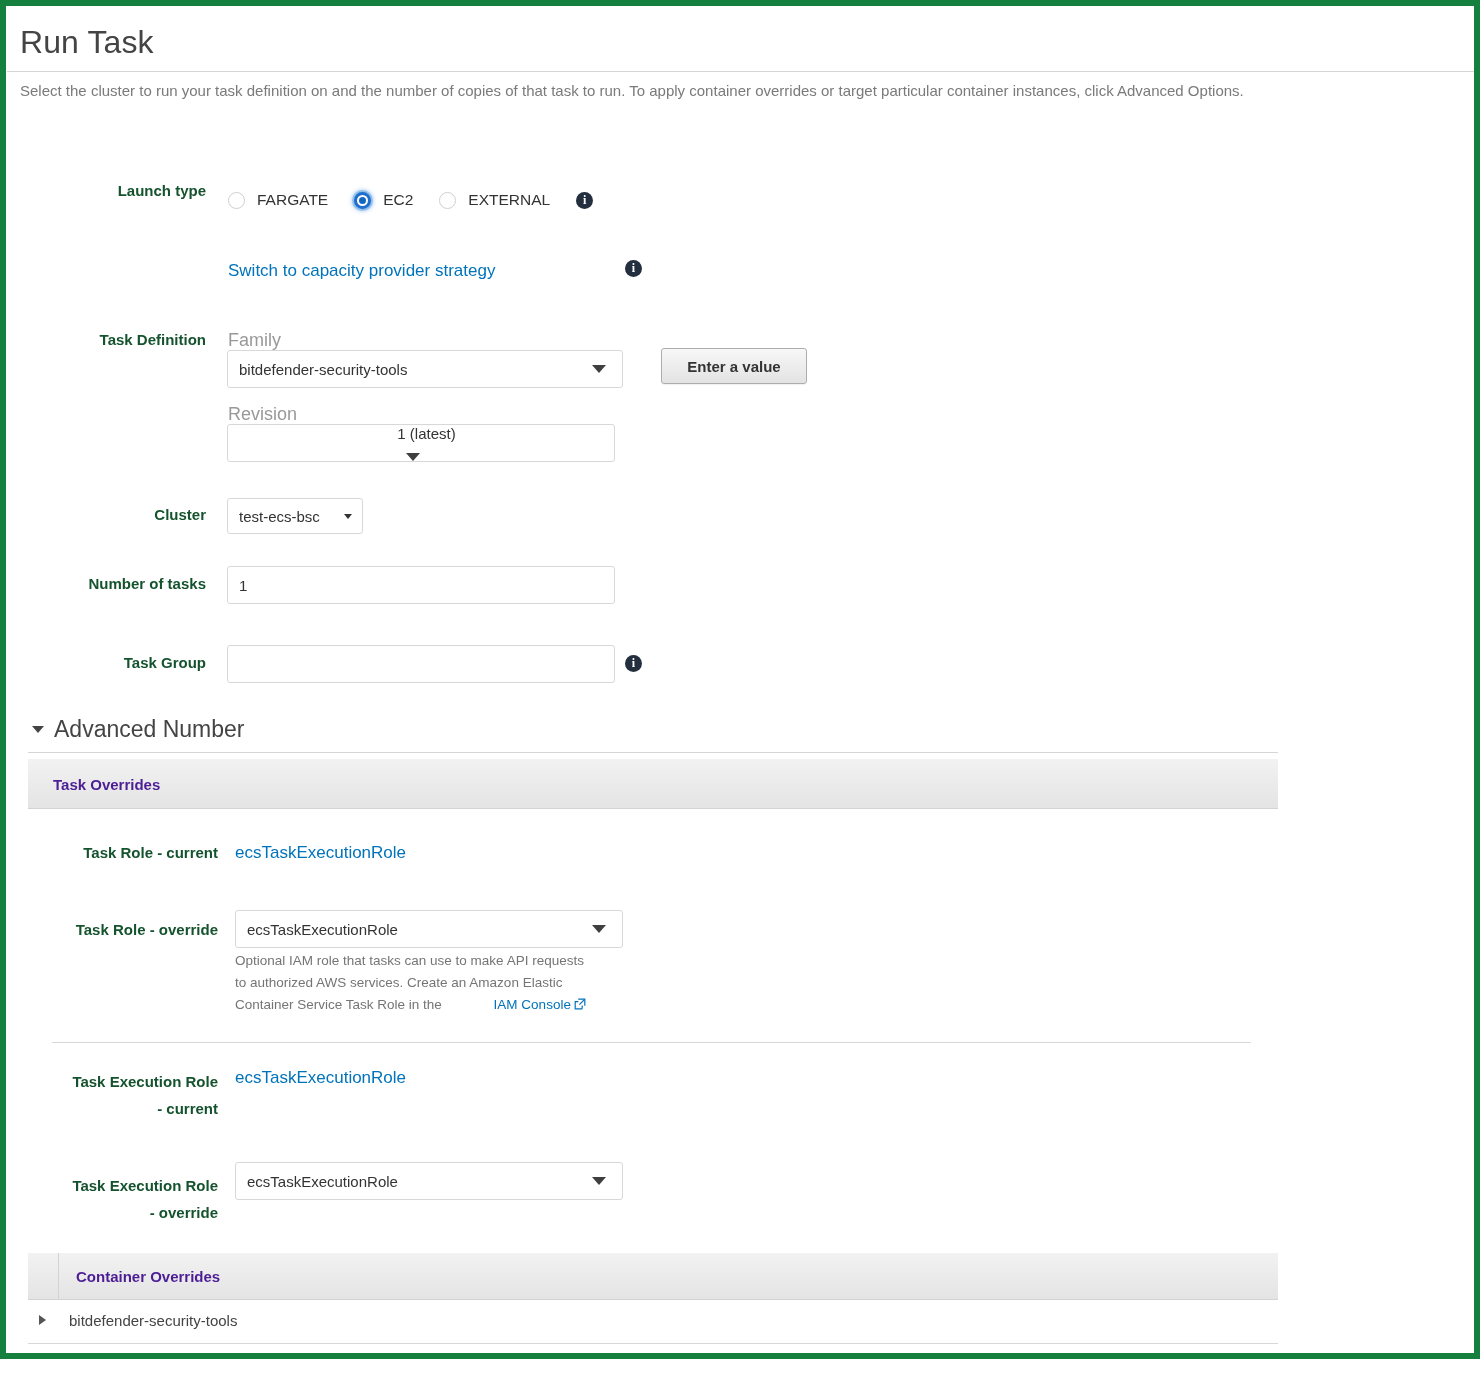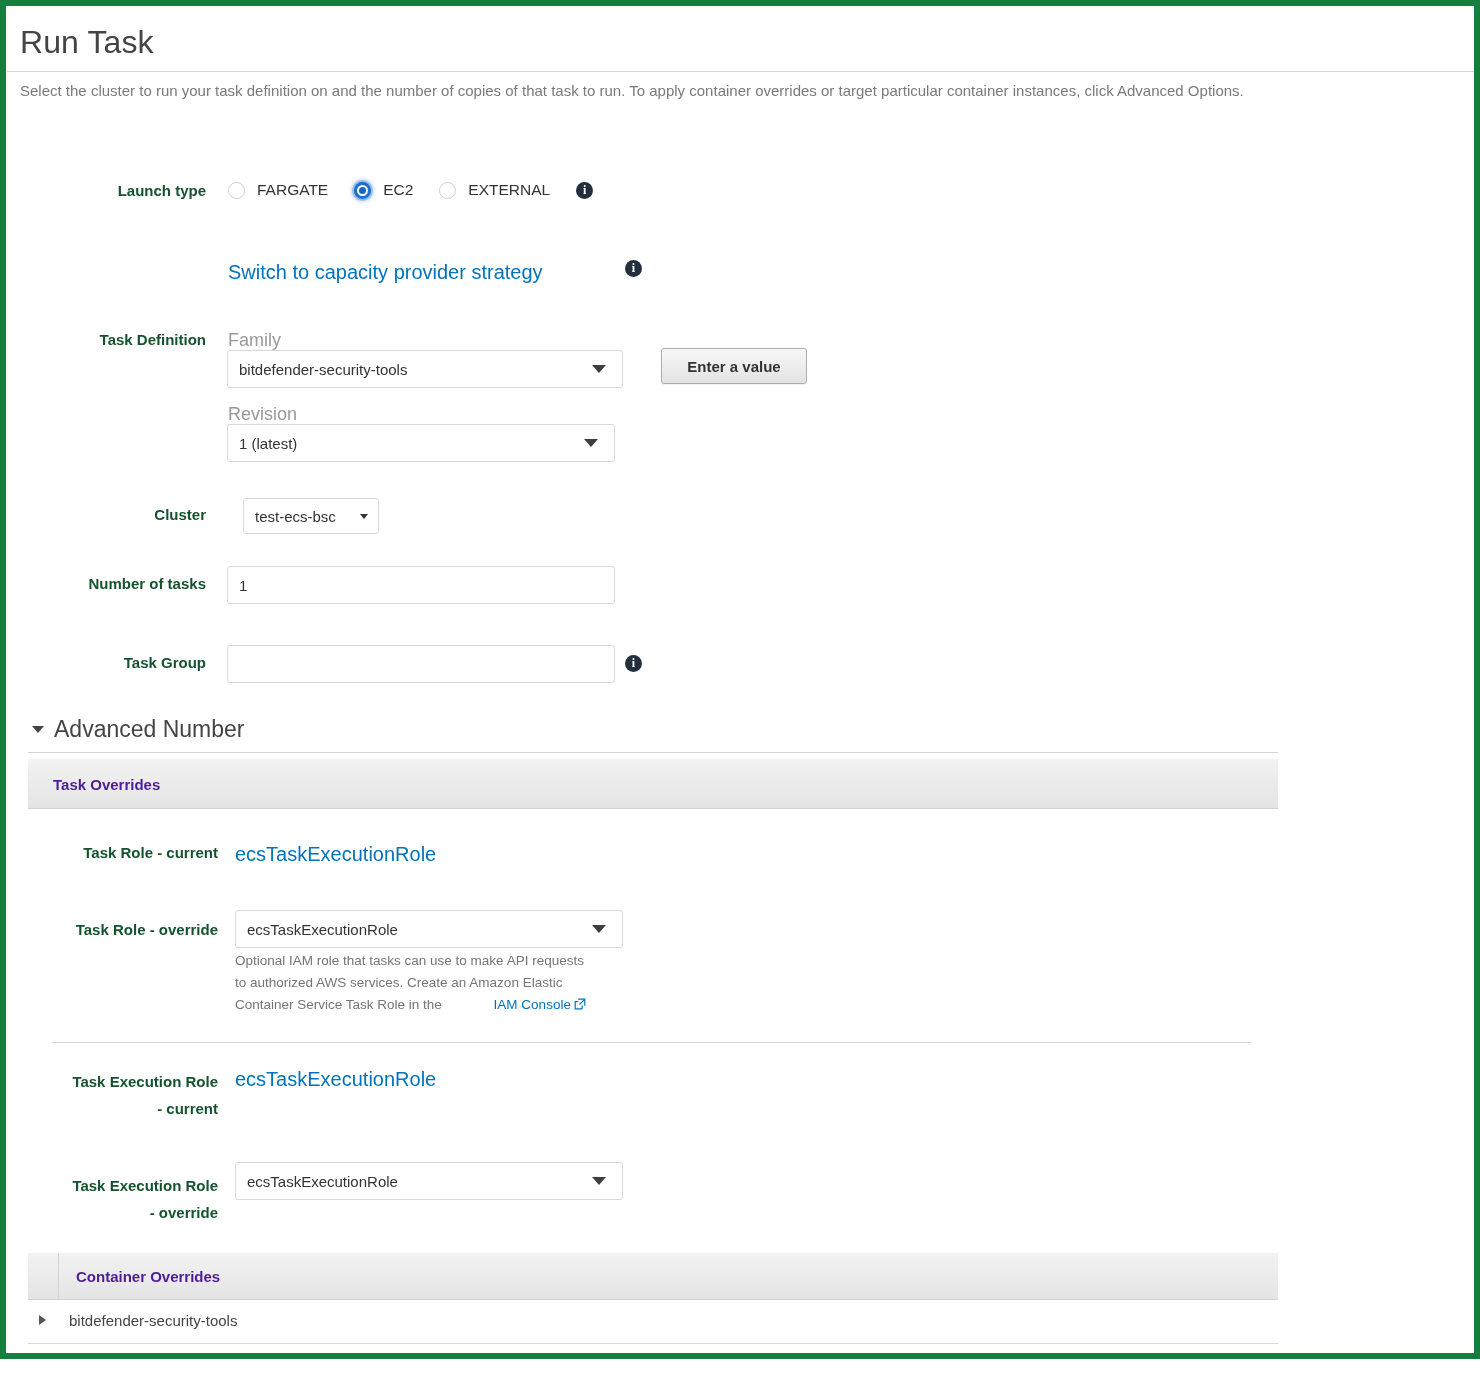--- a/index.html
+++ b/index.html
@@ -295,7 +295,7 @@
 
   <div class="row-label" style="left:0px; top:176px; width:200px;">Launch type</div>
 
-  <div class="radio-wrap" style="left:222px; top:175px;justify-content:center;">
+  <div class="radio-wrap" style="left:222px; top:185px;justify-content:center;">
     <span class="radio"></span>
     <span class="radio-text">FARGATE</span>
     <span class="radio checked"></span>

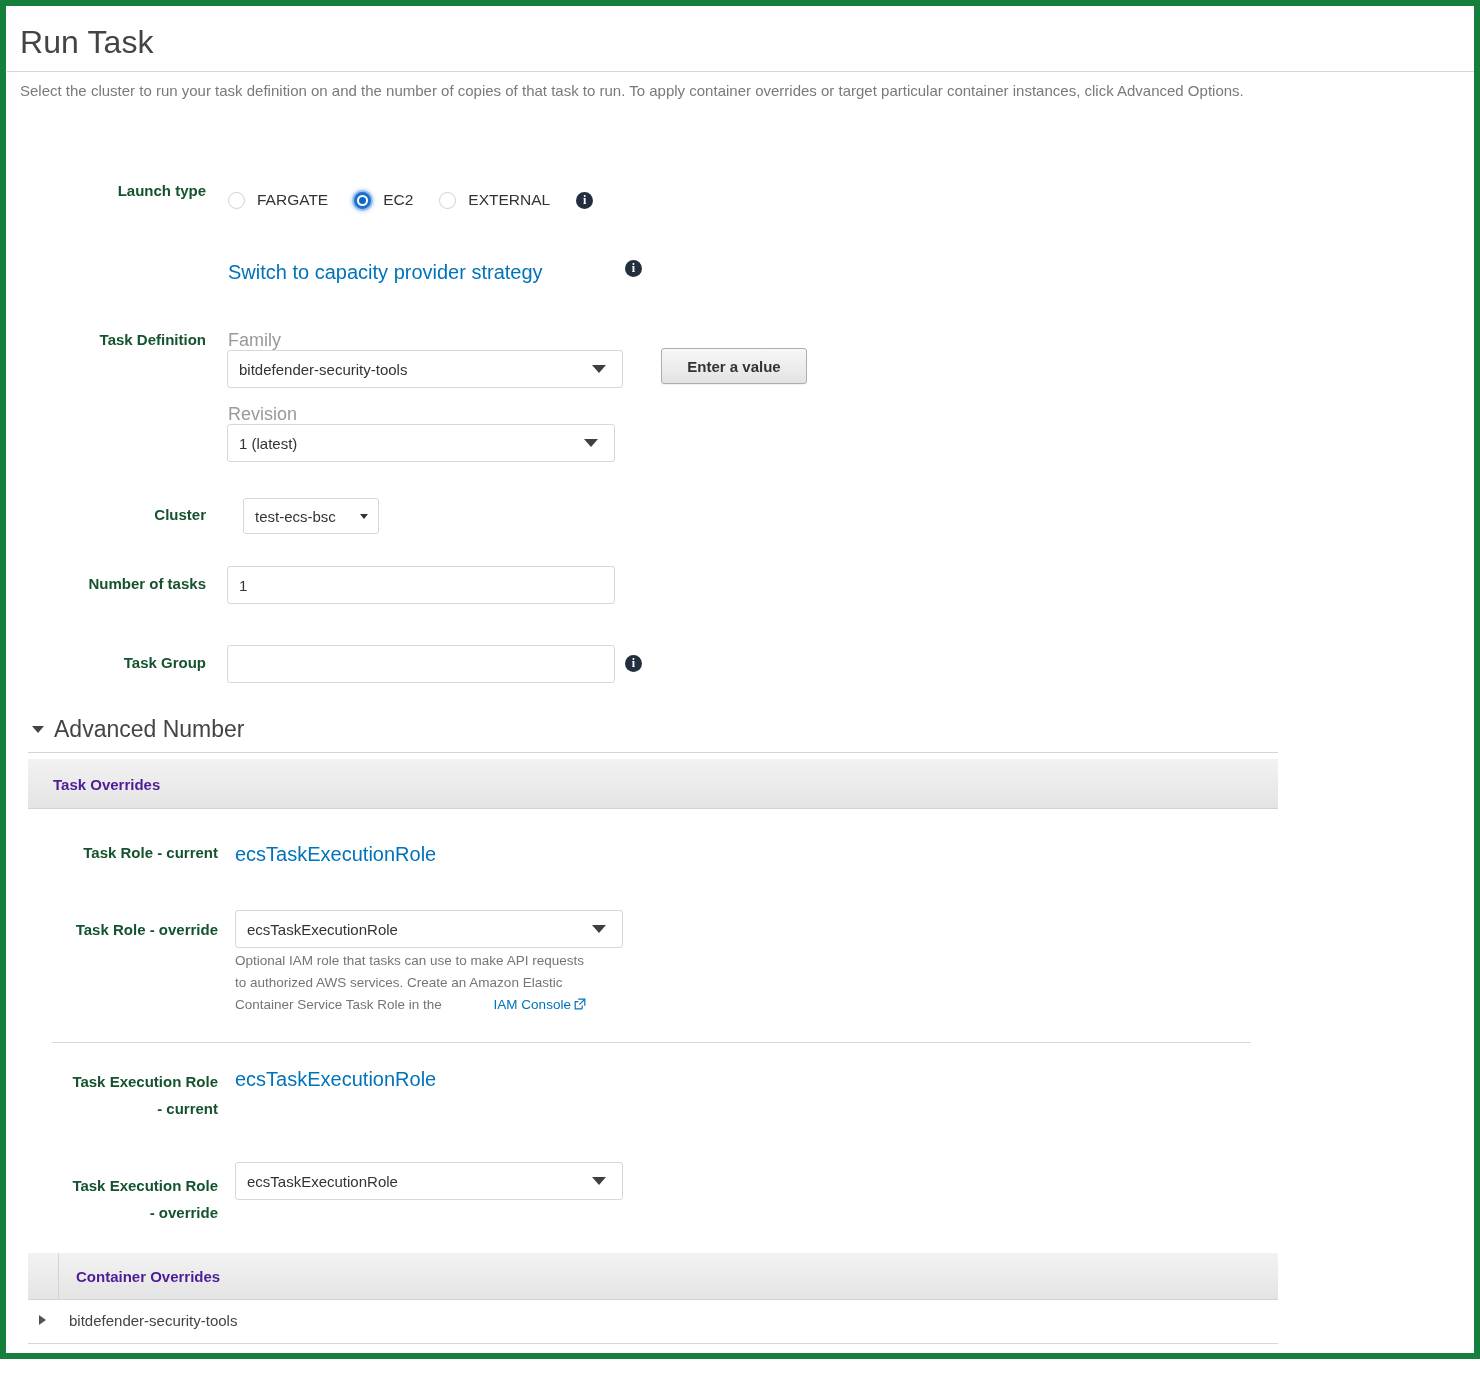--- a/index.html
+++ b/index.html
@@ -123,7 +123,7 @@
   
   .link {
     color: #0073bb;
-    font-size: 20px;
+    font-size: 17px;
     text-decoration: none;
     cursor: pointer;
   }

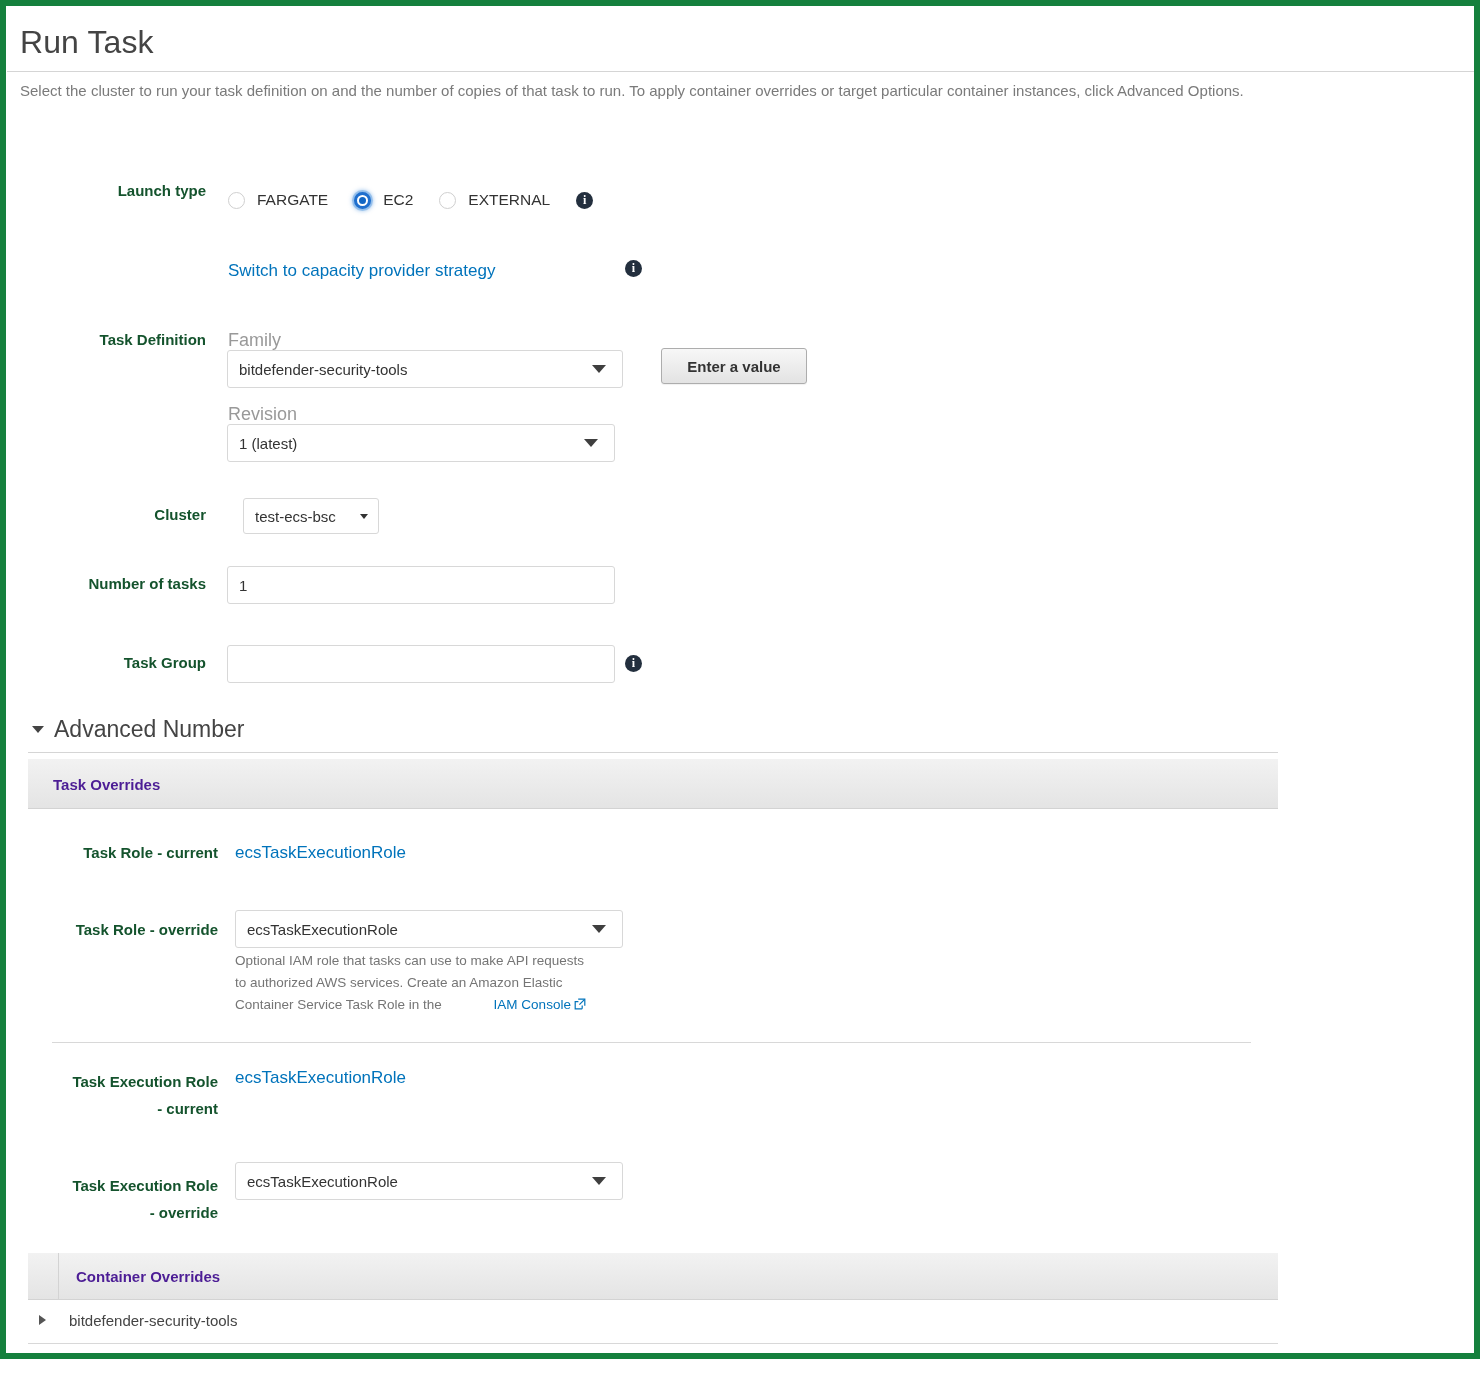--- a/index.html
+++ b/index.html
@@ -317,7 +317,7 @@
   </div>
 
   <div class="sublabel" style="left:222px; top:398px;">Revision</div>
-  <div class="select" style="left:221px; top:418px; width:388px; height:38px;">
+  <div class="select" style="left:221px; top:418px; width:388px; height:38px;flex-direction:column;">
     <span class="sel-text">1 (latest)</span>
     <span class="caret"></span>
   </div>

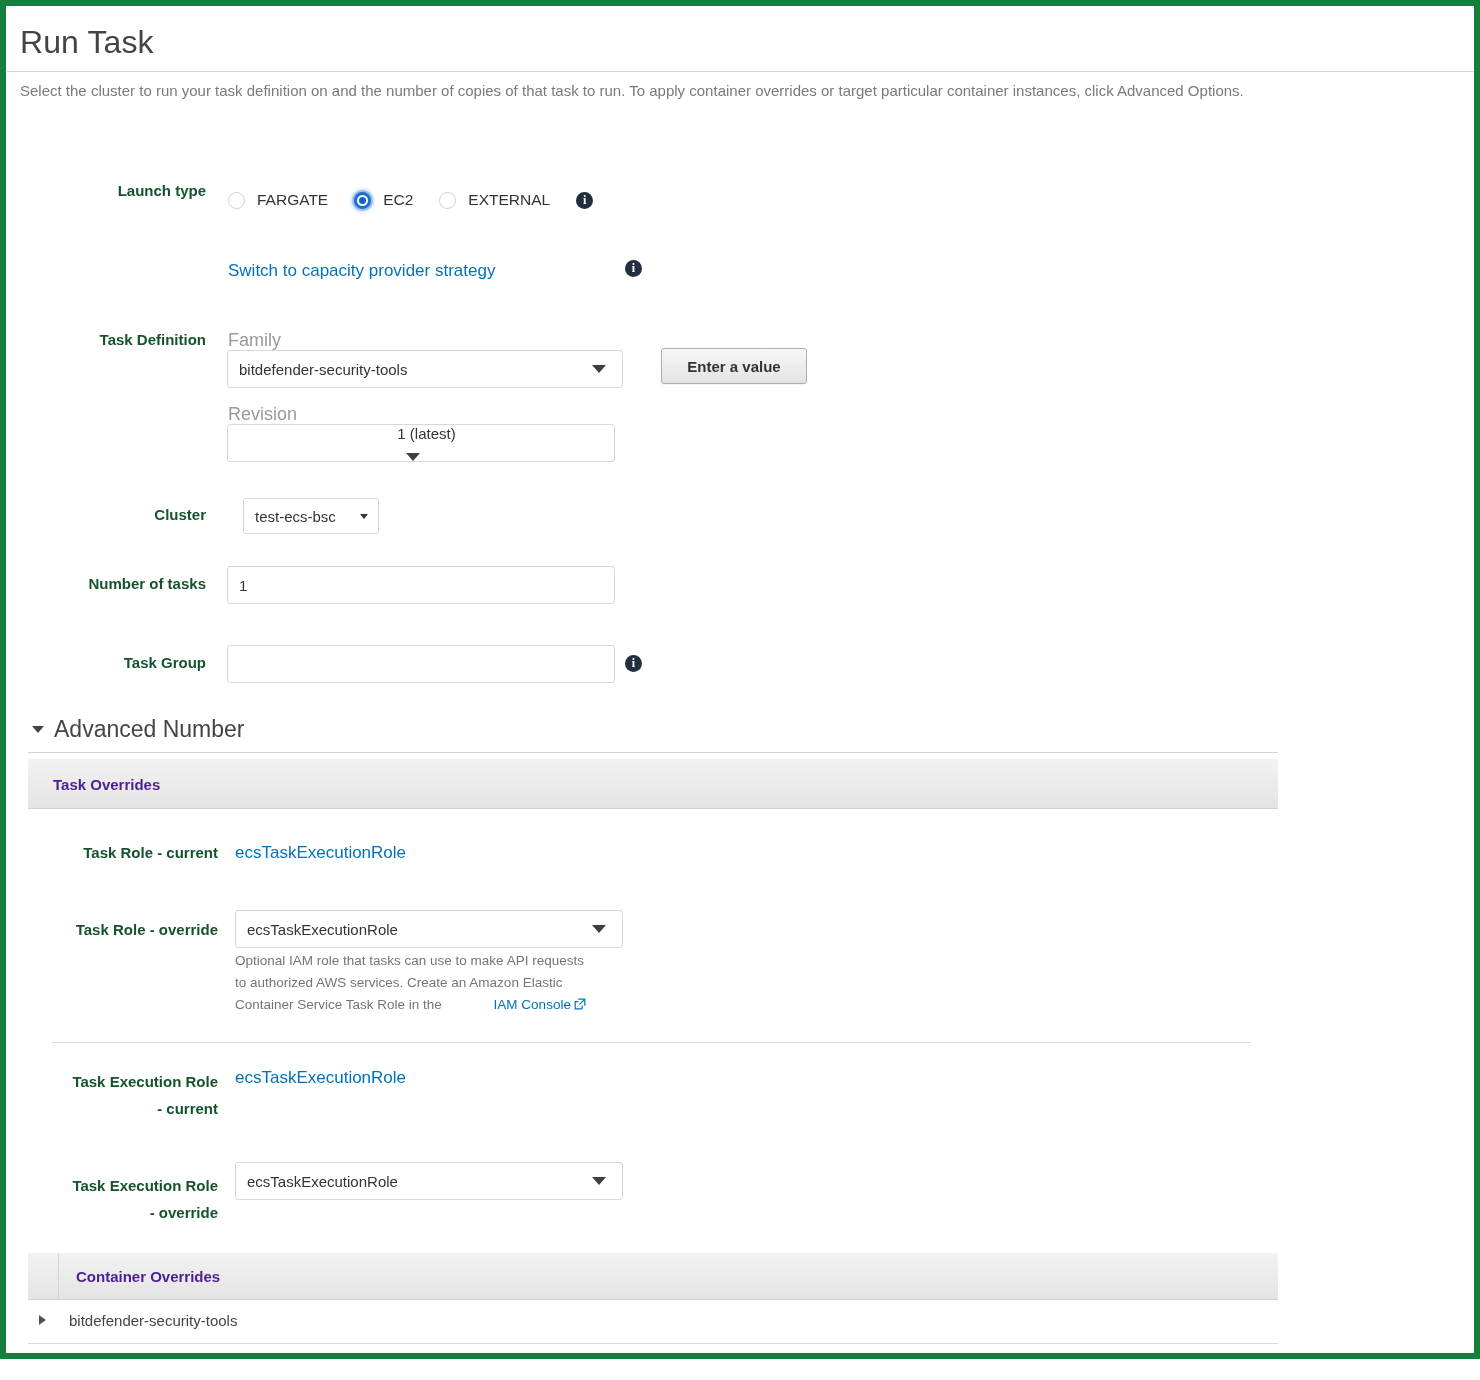--- a/index.html
+++ b/index.html
@@ -325,7 +325,7 @@
   <button class="btn" style="left:655px; top:342px; width:146px; height:36px;">Enter a value</button>
 
   <div class="row-label" style="left:0px; top:500px; width:200px;">Cluster</div>
-  <div class="select" style="left:221px; top:492px; width:136px; height:36px;margin-left:16px;">
+  <div class="select" style="left:221px; top:492px; width:136px; height:36px;">
     <span class="sel-text">test-ecs-bsc</span>
     <span class="caret-sm"></span>
   </div>

